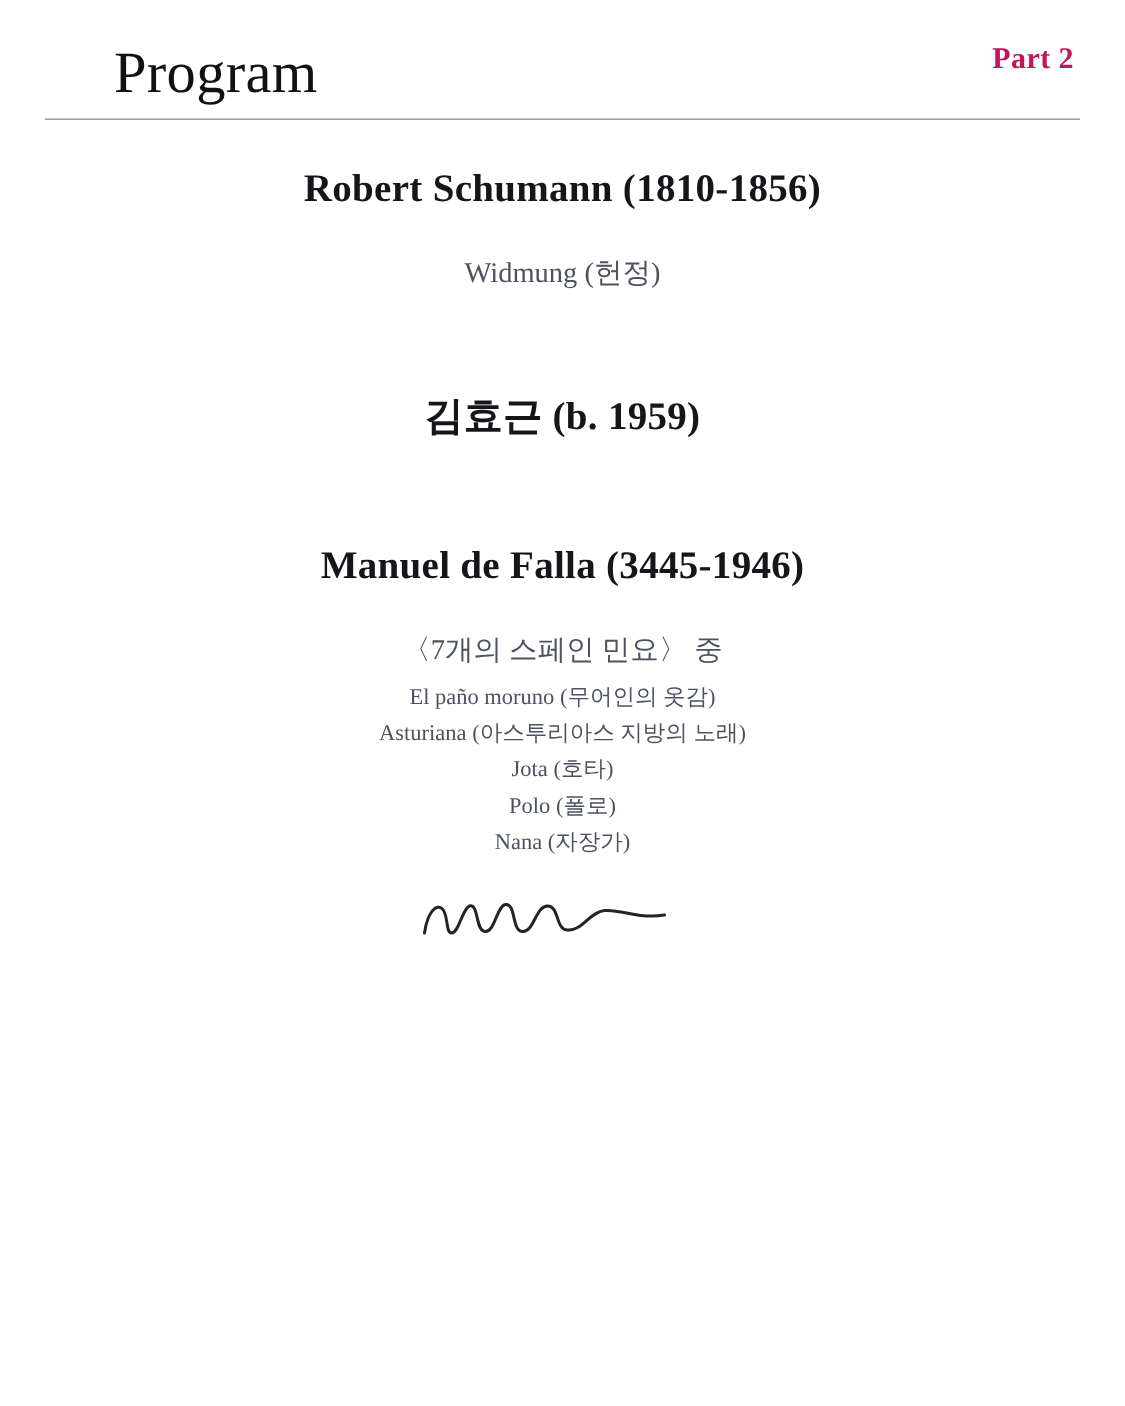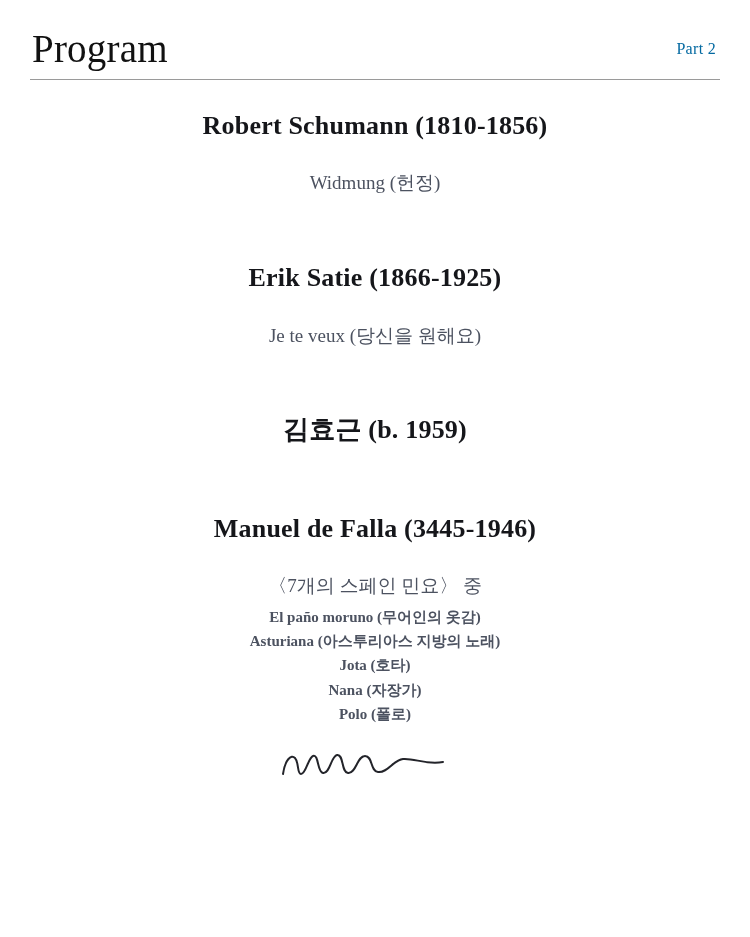--- a/index.html
+++ b/index.html
@@ -23,11 +23,12 @@
   }
   .header {
     display: flex;
-    align-items: center;
+    align-items: flex-start;
     justify-content: space-between;
     padding-top: 28px;
     padding-left: 2px;
     padding-right: 4px;
+    margin-left: 44px;
   }
   .header-title {
     font-size: 39px;

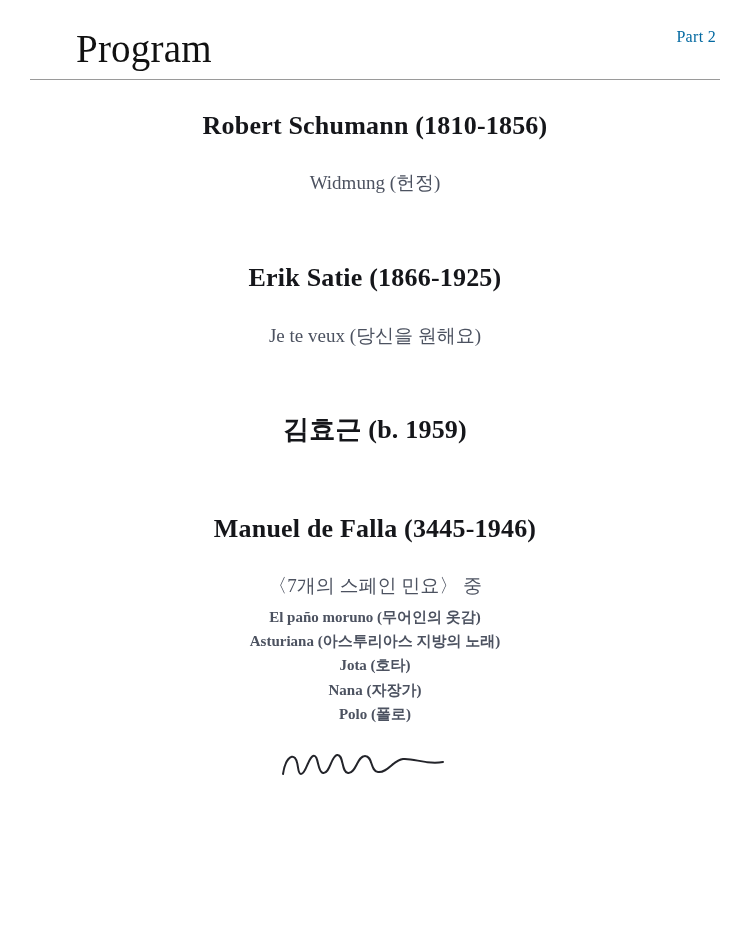--- a/index.html
+++ b/index.html
@@ -38,9 +38,9 @@
     color: #111111;
   }
   .header-part {
-    font-size: 16px;
-    font-weight: 400;
-    color: #0369a1;
+    font-size: 20px;
+    font-weight: 700;
+    color: #be185d;
     letter-spacing: 0.3px;
   }
   .rule {

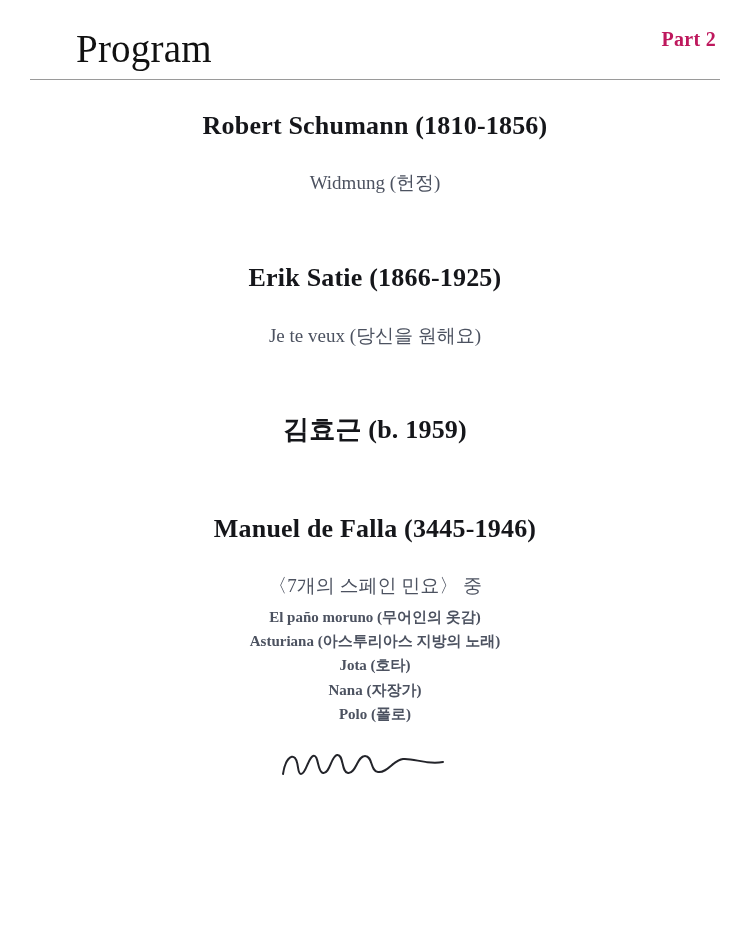--- a/index.html
+++ b/index.html
@@ -111,10 +111,6 @@
       <div class="piece">Widmung (헌정)</div>
     </div>
 
-    <div class="entry">
-      <div class="composer">Erik Satie (1866-1925)</div>
-      <div class="piece">Je te veux (당신을 원해요)</div>
-    </div>
 
     <div class="entry">
       <div class="composer">김효근 (b. 1959)</div>

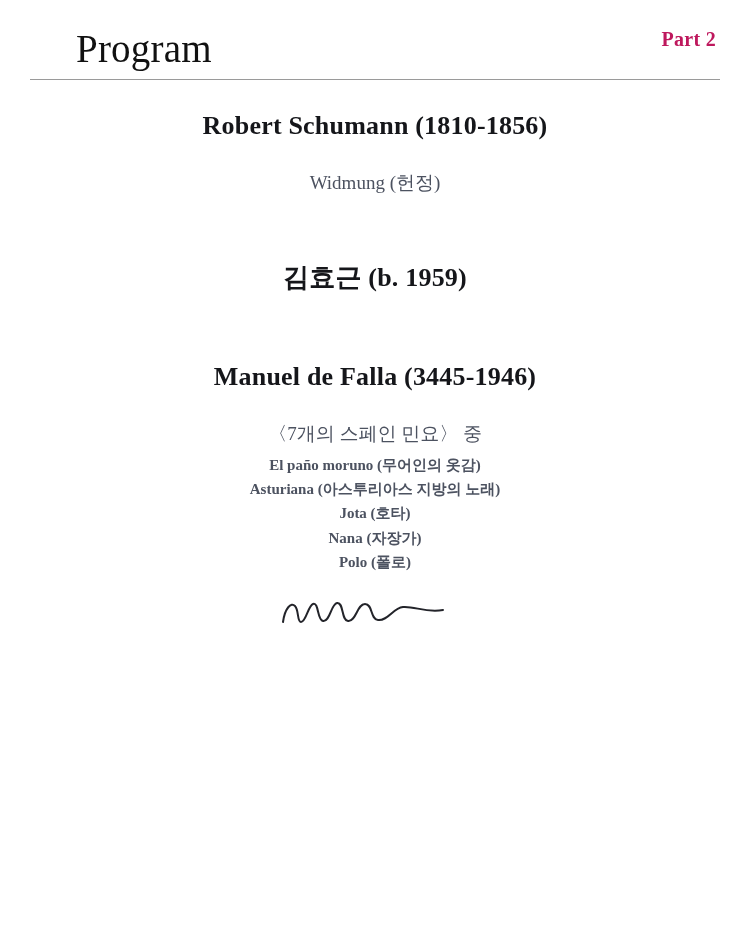--- a/index.html
+++ b/index.html
@@ -79,7 +79,6 @@
     font-size: 15px;
     color: #4c5260;
     line-height: 1.62;
-    font-weight: bold;
   }
   .entry + .entry {
     margin-top: 34px;

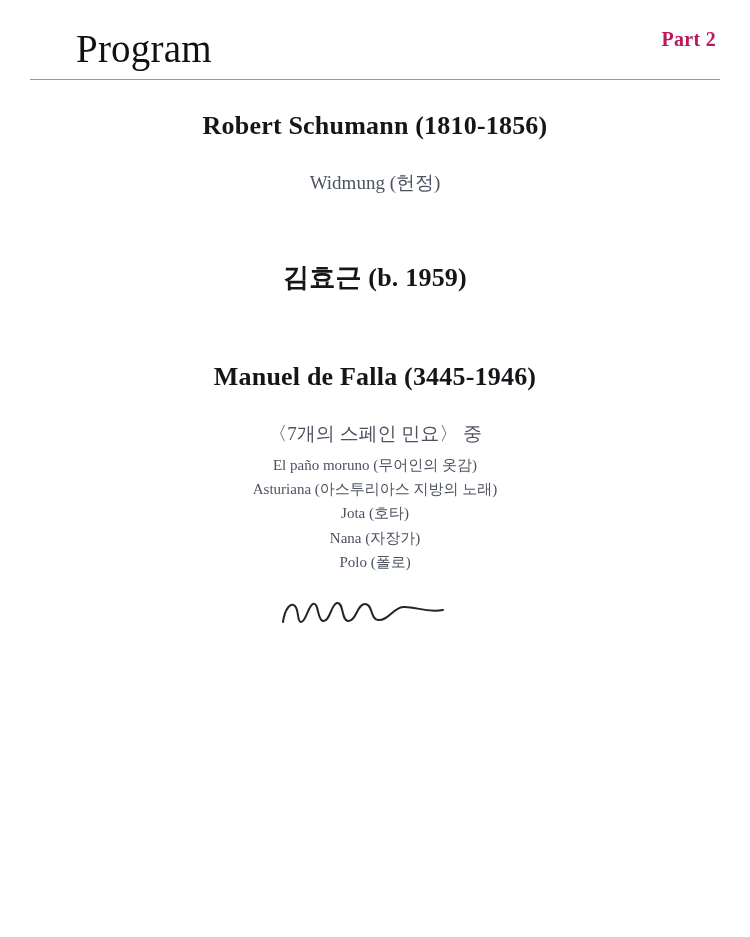--- a/index.html
+++ b/index.html
@@ -123,8 +123,8 @@
         <div class="movement">El paño moruno (무어인의 옷감)</div>
         <div class="movement">Asturiana (아스투리아스 지방의 노래)</div>
         <div class="movement">Jota (호타)</div>
+        <div class="movement">Polo (폴로)</div>
         <div class="movement">Nana (자장가)</div>
-        <div class="movement">Polo (폴로)</div>
       </div>
     </div>
 

